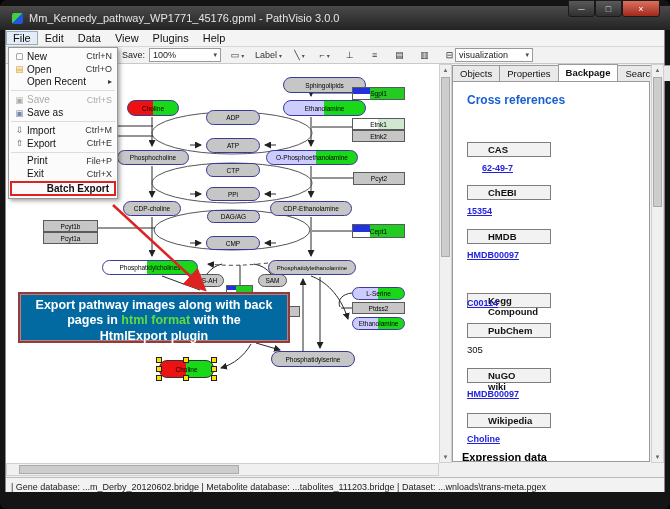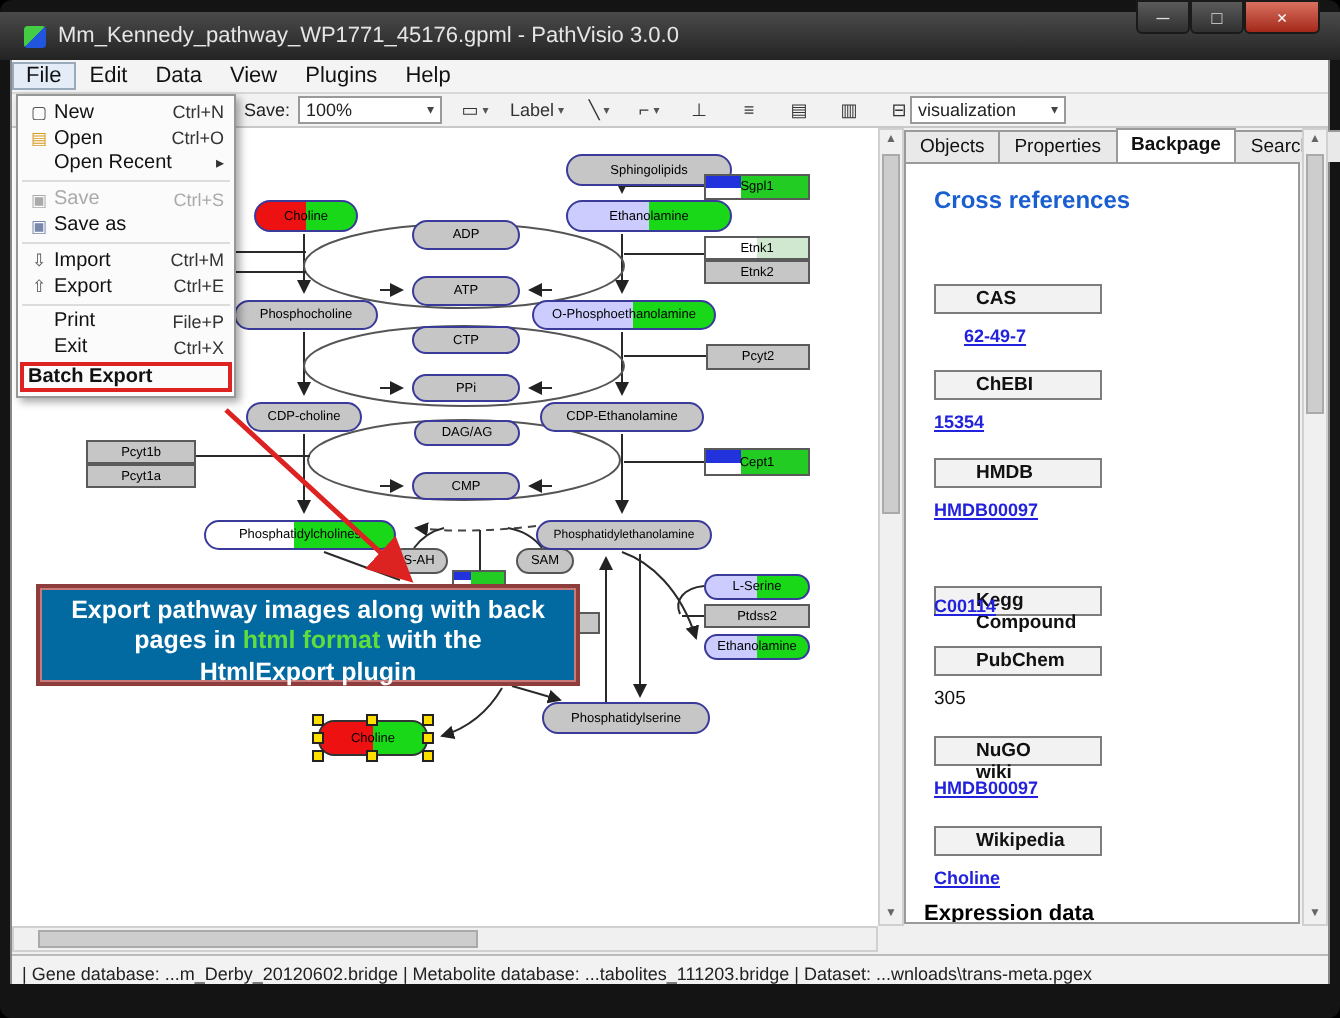--- a/index.html
+++ b/index.html
@@ -65,7 +65,7 @@
   .fm-short{font-size:9px;color:#333;}
   .fm-row.disabled .fm-label,.fm-row.disabled .fm-short,.fm-row.disabled .fm-ic{color:#aaa;}
   .fm-sep{height:1px;background:#dcdcdc;margin:2px 2px;}
-  .fm-row.batch{border:2px solid #dd2222;height:15px;margin:1px 1px 0 1px;padding-left:2px;font-weight:bold;}
+  .fm-row.batch{border:2px solid #dd2222;height:15px;margin:1px 1px 0 1px;padding-left:18px;font-weight:bold;text-align:right;}
   .fm-sub{font-size:8px;color:#333;}
   
   .statusbar{position:absolute;left:6px;top:477px;width:658px;height:15px;background:#f2f2f2;border-top:1px solid #bbb;display:flex;align-items:flex-end;font-size:9px;color:#222;padding-left:5px;z-index:6;}

